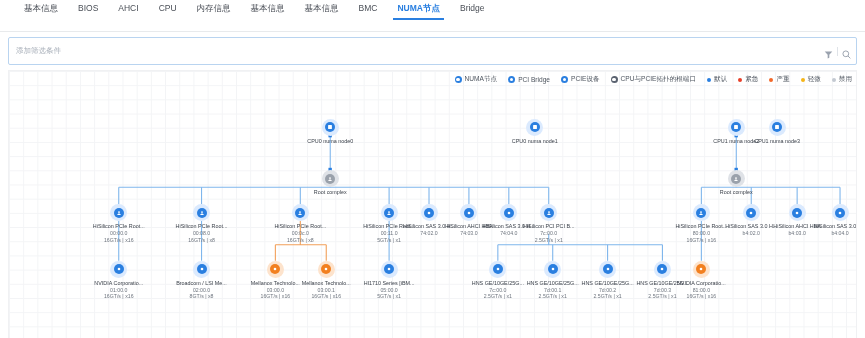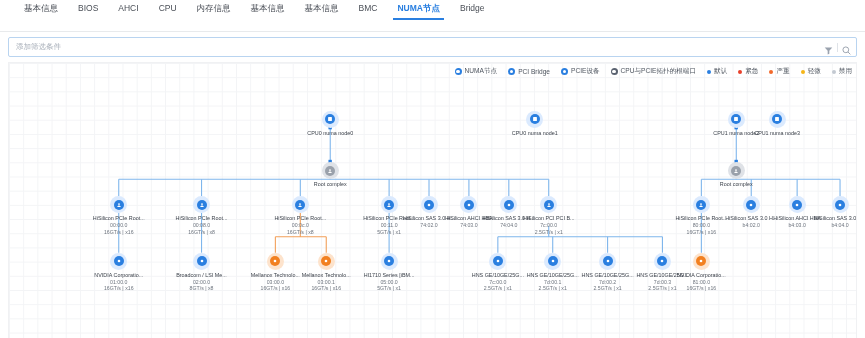--- a/index.html
+++ b/index.html
@@ -42,7 +42,7 @@
     background: #fff;
   }
   .filterbox {
-    height: 20px;
+    height: 28px;
     border: 1px solid #b9d4f0;
     border-radius: 2px;
     background: #fff;

